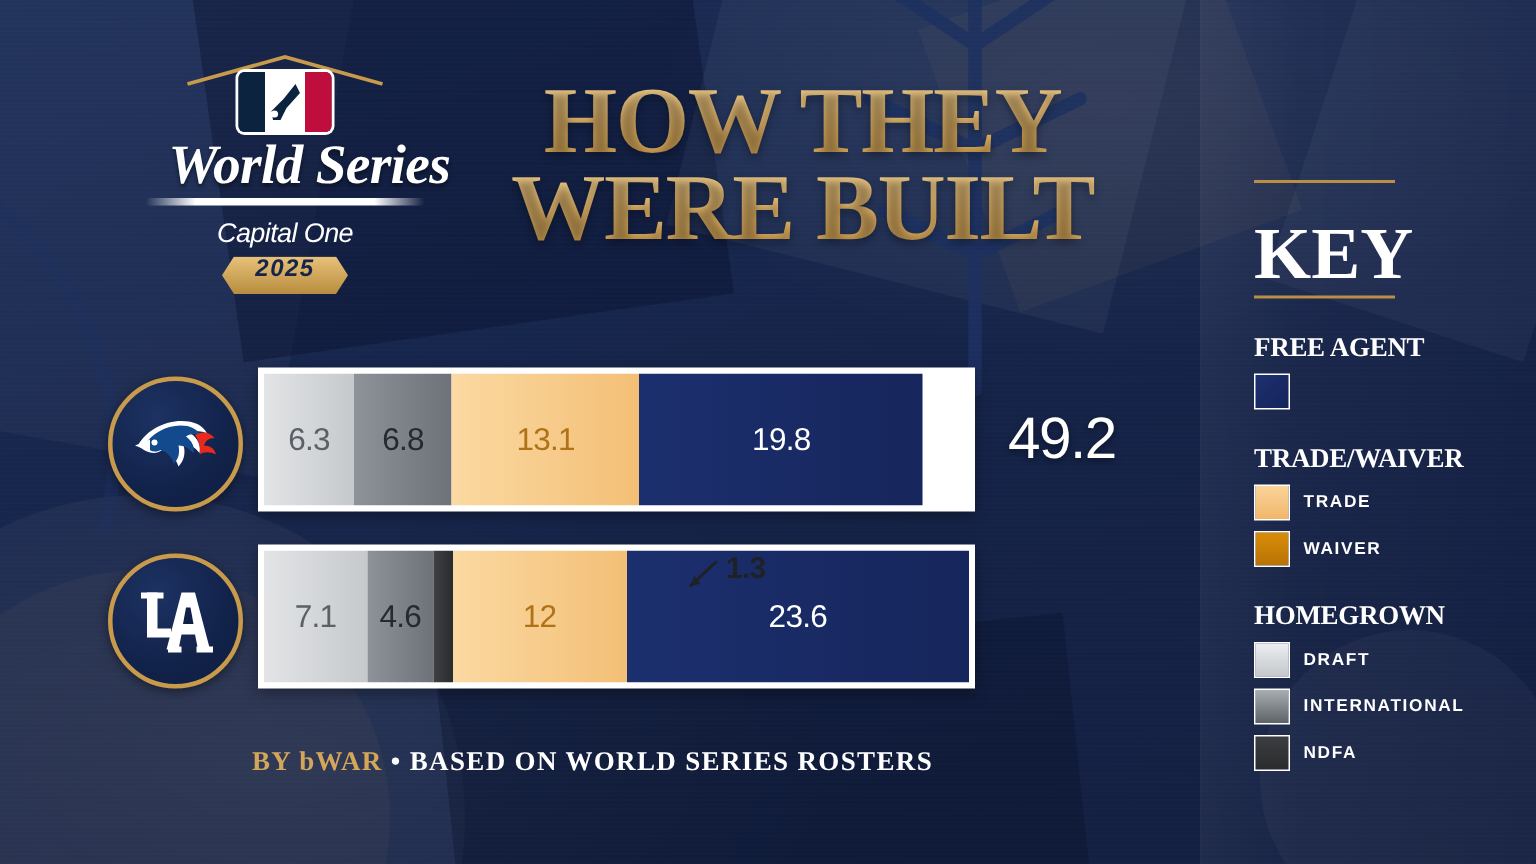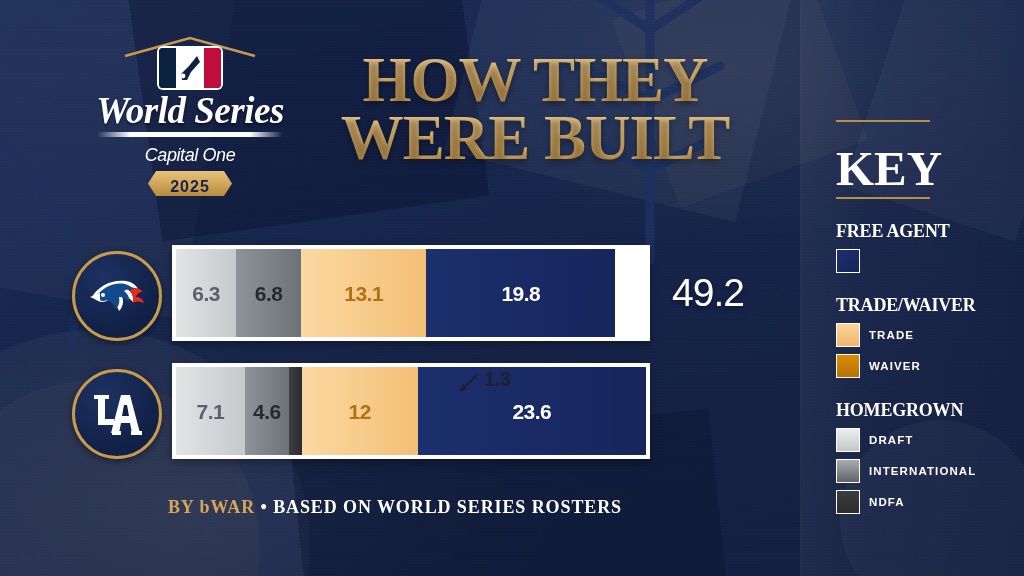--- a/index.html
+++ b/index.html
@@ -42,7 +42,7 @@
   .chev{position:absolute;left:50%;top:-12px;transform:translateX(-50%);width:150px;height:22px;}
   .ws-word{font-family:"Liberation Serif",serif;font-style:italic;font-weight:700;color:#fff;
     font-size:37px;letter-spacing:-.5px;margin-top:4px;line-height:1;
-    text-shadow:0 2px 3px rgba(0,0,0,.5);position:relative;}
+    text-shadow:0 2px 3px rgba(0,0,0,.5);position:relative;text-align:right;}
   .ws-underline{width:186px;height:5px;margin:3px auto 0;border-radius:3px;
     background:linear-gradient(90deg,rgba(255,255,255,0),#fff 18%,#fff 82%,rgba(255,255,255,0));}
   .cap-one{color:#fff;font-family:"Liberation Sans",sans-serif;font-weight:400;font-style:italic;

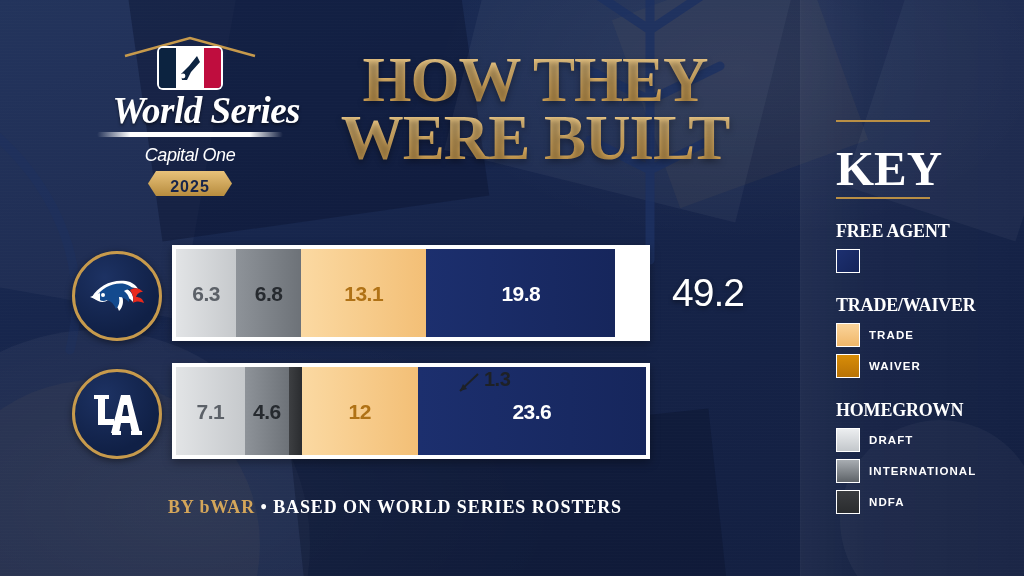--- a/index.html
+++ b/index.html
@@ -50,7 +50,7 @@
   .year-banner{margin:5px auto 0;width:84px;height:25px;position:relative;
     background:linear-gradient(180deg,#e8c27a,#b78c3e);
     clip-path:polygon(8px 0,76px 0,84px 50%,76px 100%,8px 100%,0 50%);
-    display:flex;align-items:flex-end;justify-content:center;}
+    display:flex;align-items:flex-start;justify-content:center;font-style:italic;}
   .year-banner span{color:#16244a;font-weight:700;font-size:16px;letter-spacing:1px;
     font-family:"Liberation Sans",sans-serif;}
 

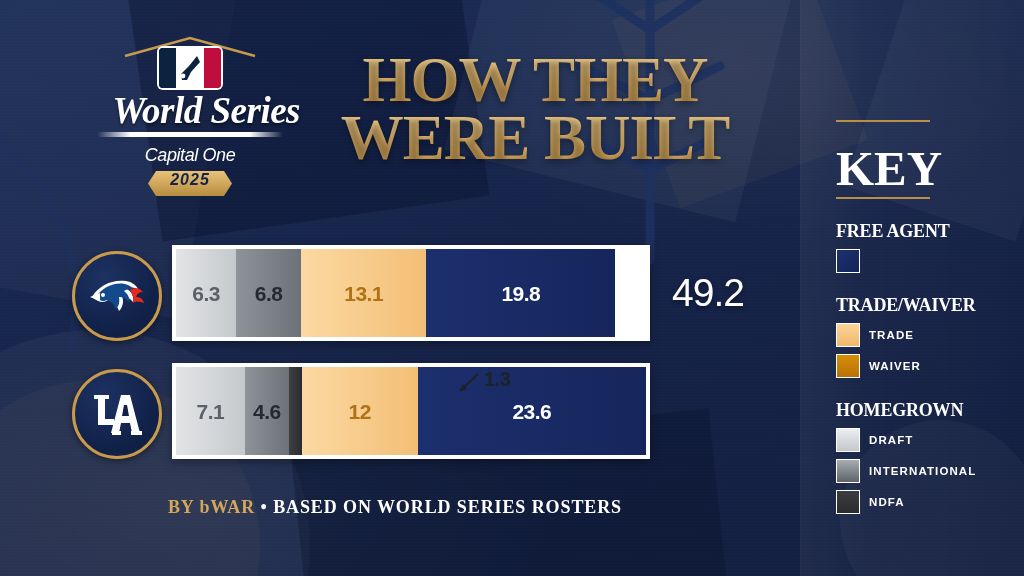--- a/index.html
+++ b/index.html
@@ -74,7 +74,7 @@
     background:#fff;padding:4px;box-sizing:border-box;box-shadow:0 3px 9px rgba(0,0,0,.35);}
   .bar{display:flex;width:100%;height:100%;overflow:hidden;}
   .seg{position:relative;display:flex;align-items:center;justify-content:center;height:100%;}
-  .seg span{font-family:"Liberation Sans",sans-serif;font-weight:700;font-size:21px;
+  .seg span{font-family:"Liberation Sans",sans-serif;font-weight:400;font-size:21px;
     letter-spacing:-.5px;line-height:1;}
   .seg-draft{background:linear-gradient(90deg,#e2e4e6,#c6c9cc);}
   .seg-draft span{color:#5c6168;}

